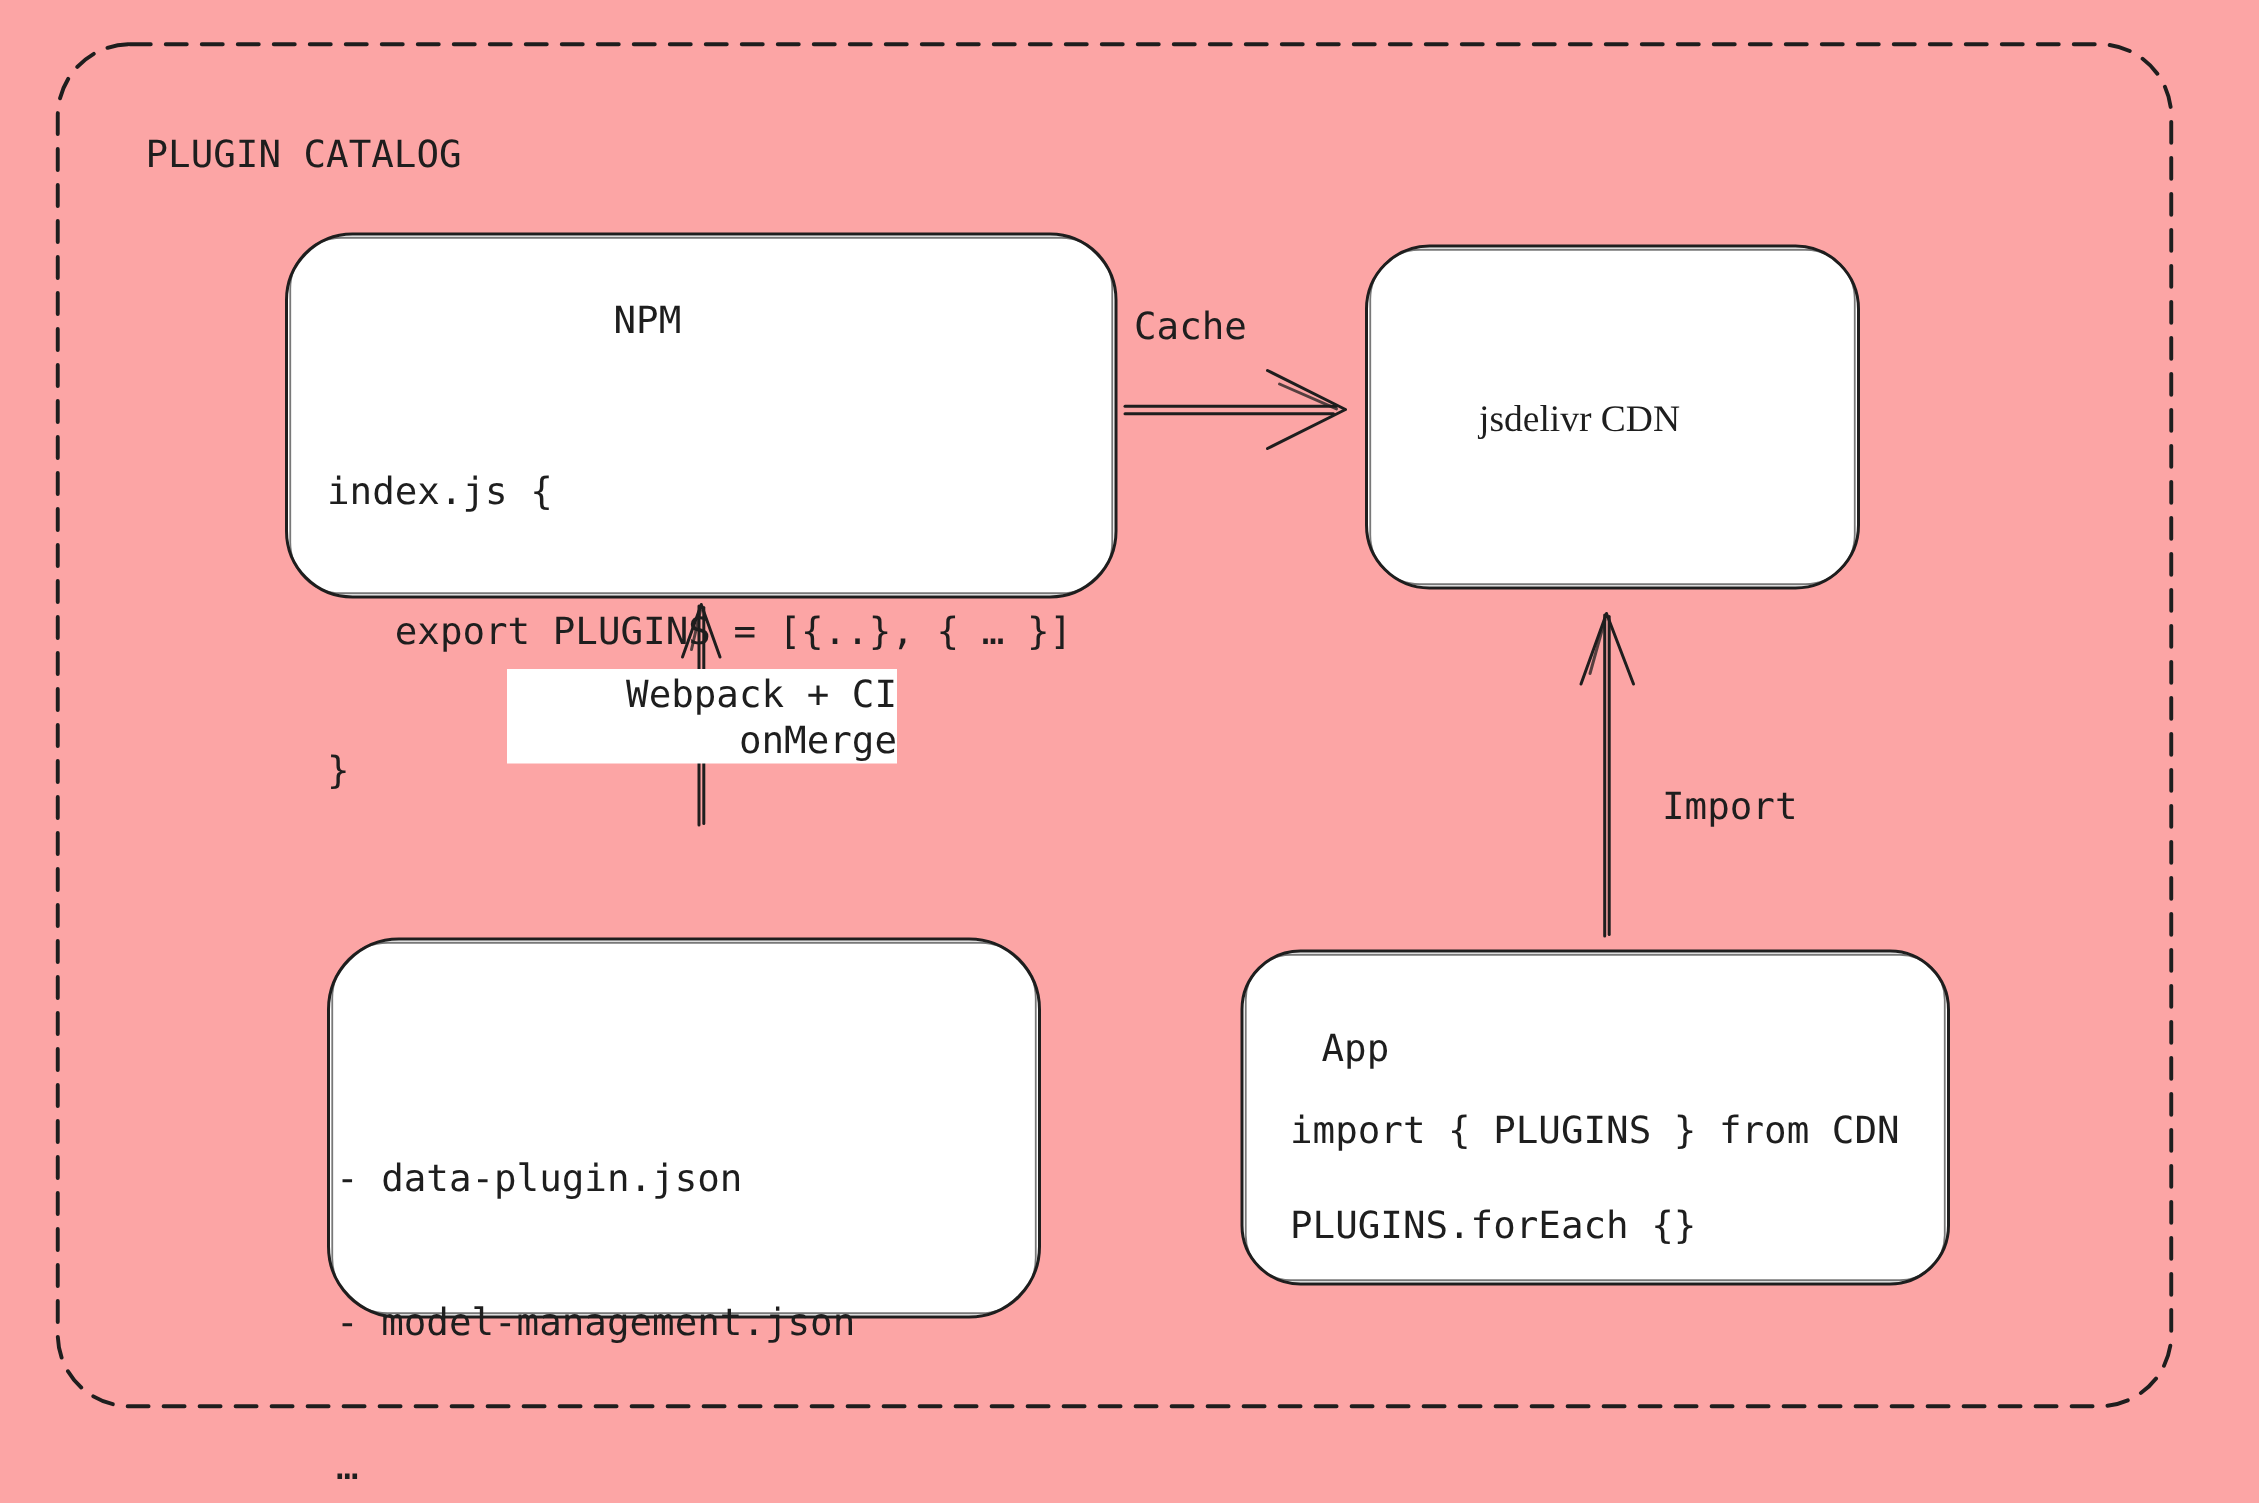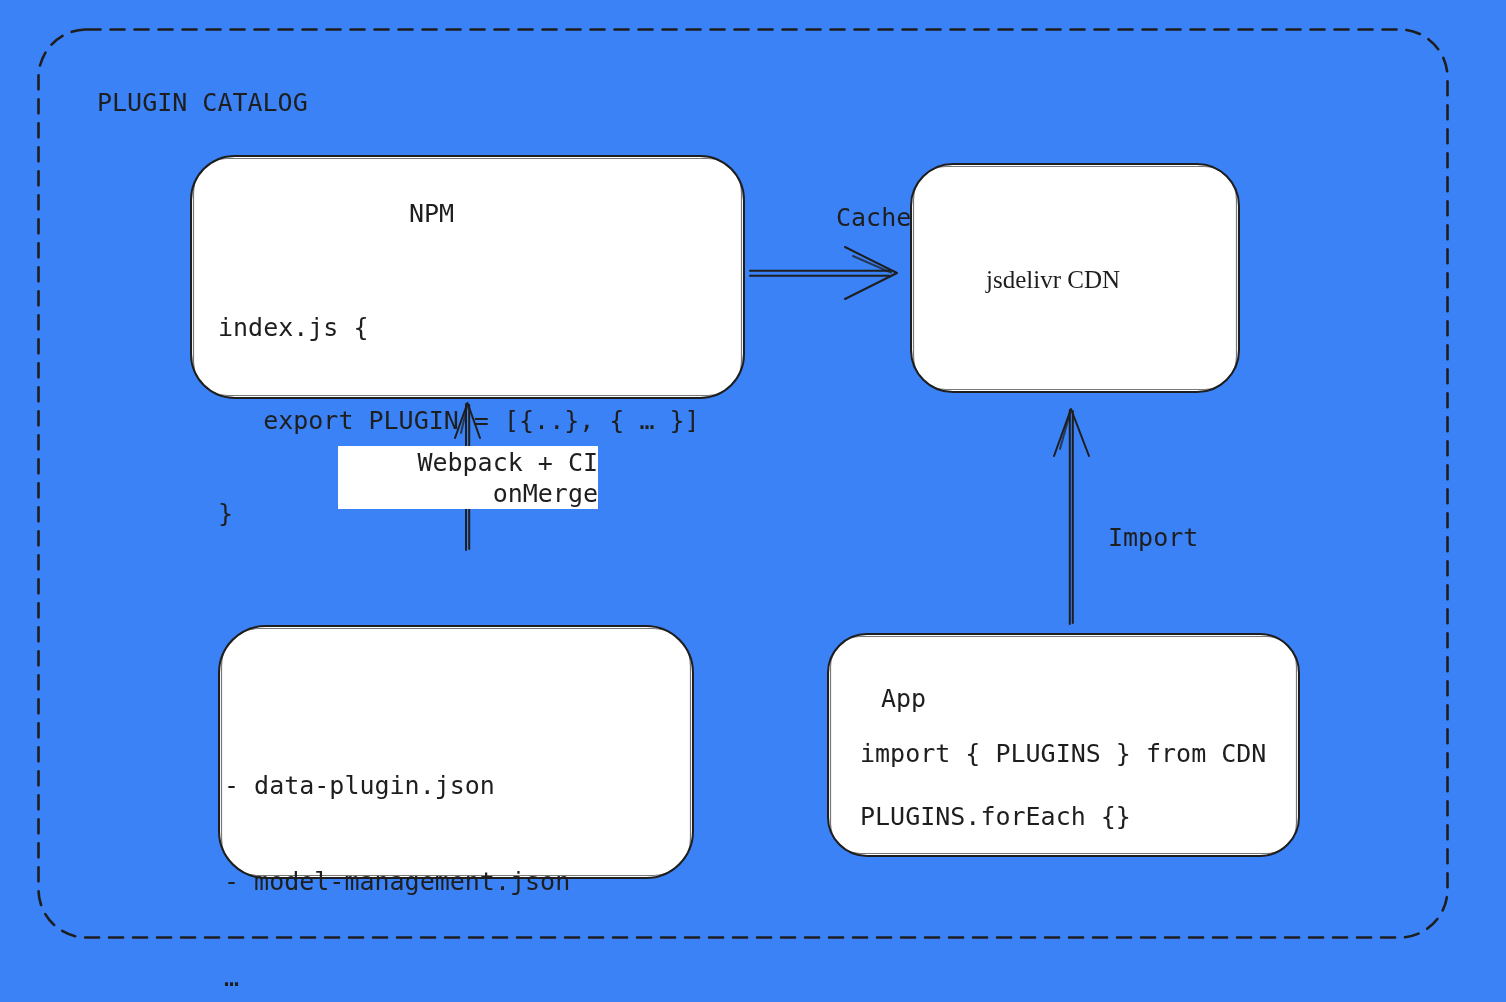--- a/index.html
+++ b/index.html
@@ -7,7 +7,7 @@
     position: relative;
     width: 1506px;
     height: 1002px;
-    background: #3b82f6;
+    background: #fca5a5;
     font-family: "DejaVu Sans Mono", "Liberation Mono", monospace;
     color: #1e1e1e;
     overflow: hidden;

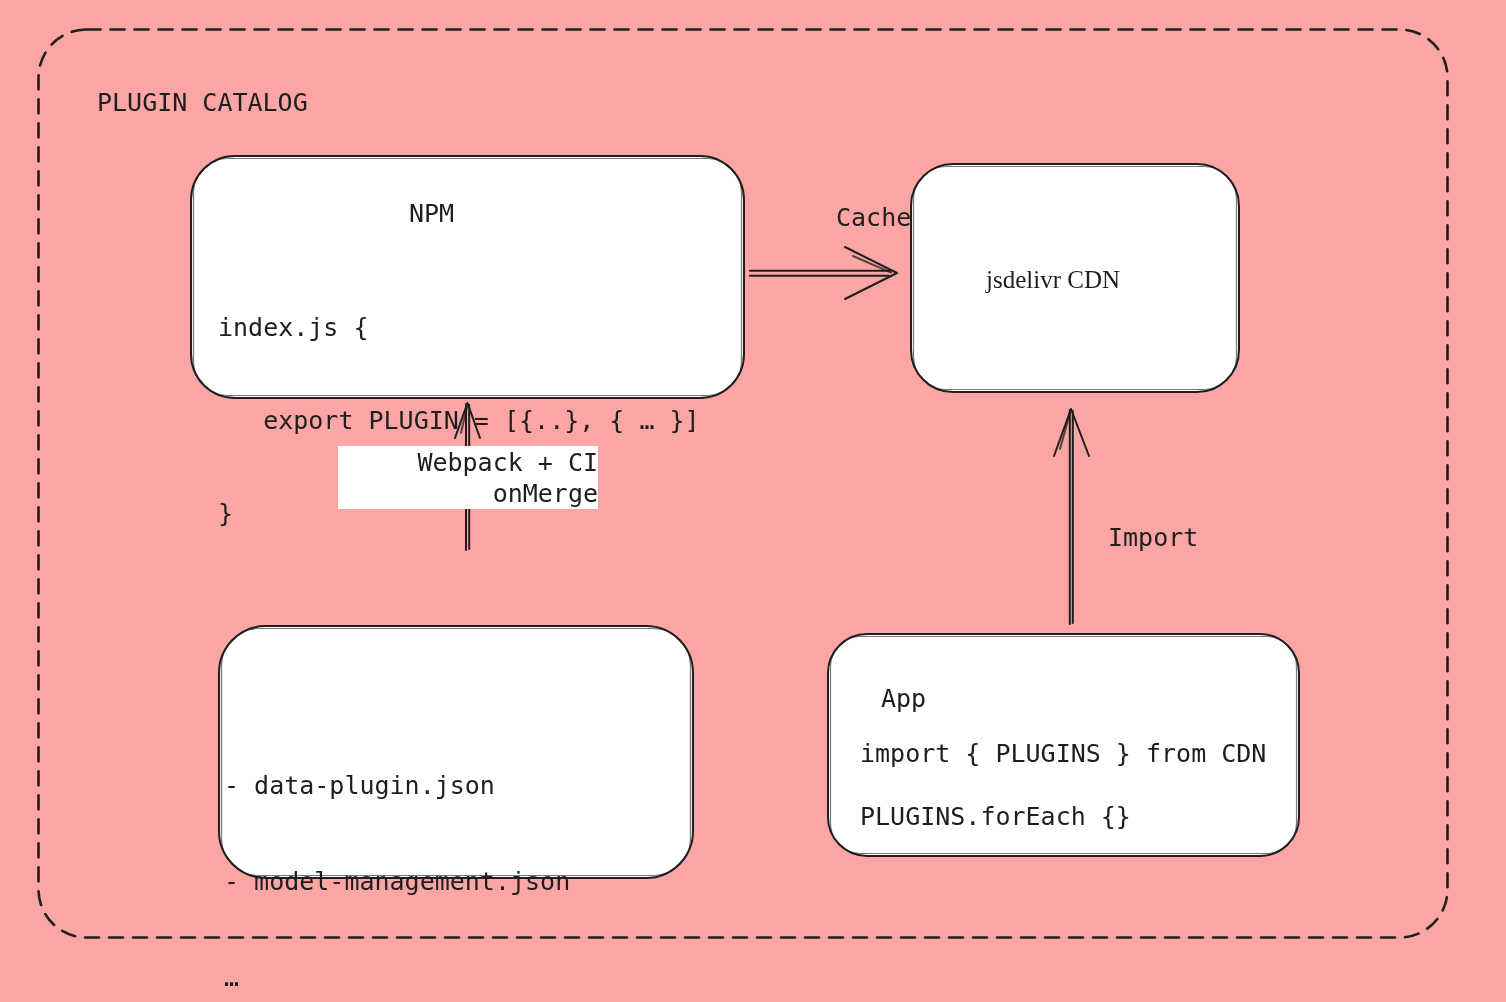--- a/index.html
+++ b/index.html
@@ -98,7 +98,7 @@
     <div>}</div>
   </div>
 
-  <div class="lbl" style="left:836px; top:202px;text-align:center;">Cache</div>
+  <div class="lbl" style="left:756px; top:202px;text-align:center;">Cache</div>
 
   <div class="lbl" style="left:986px; top:264px;font-family:Liberation Serif, serif;">jsdelivr CDN</div>
 

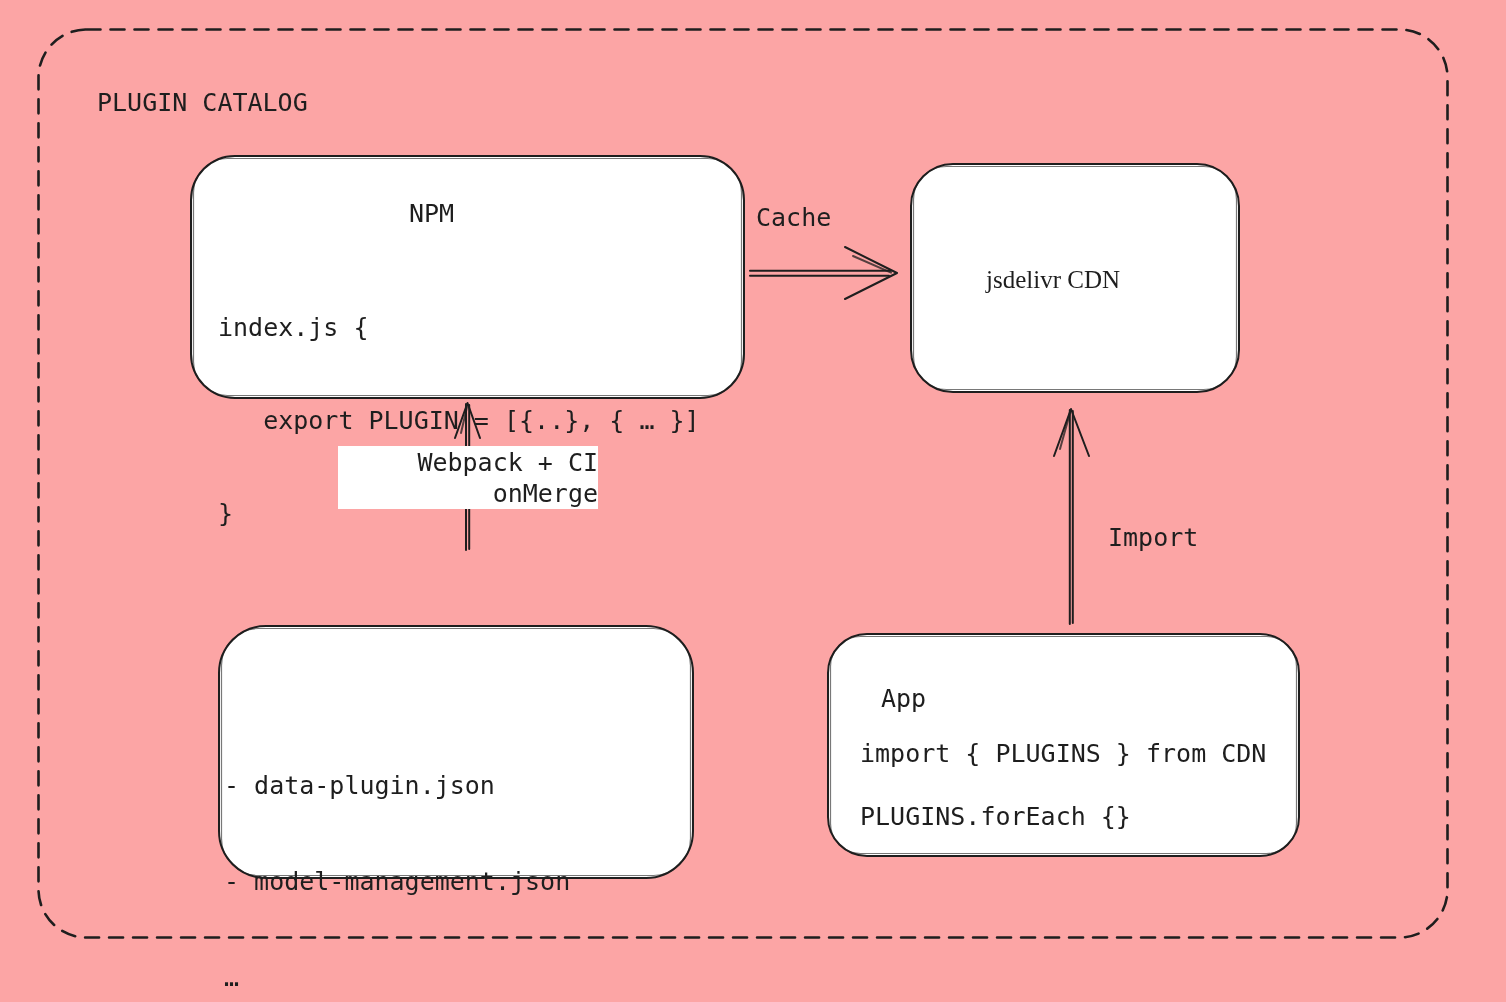--- a/index.html
+++ b/index.html
@@ -94,7 +94,7 @@
 
   <div class="lbl" style="left:218px; top:250px;">
     <div>index.js {</div>
-    <div>   export PLUGIN = [{..}, { … }]</div>
+    <div>   export PLUGINS = [{..}, { … }]</div>
     <div>}</div>
   </div>
 

